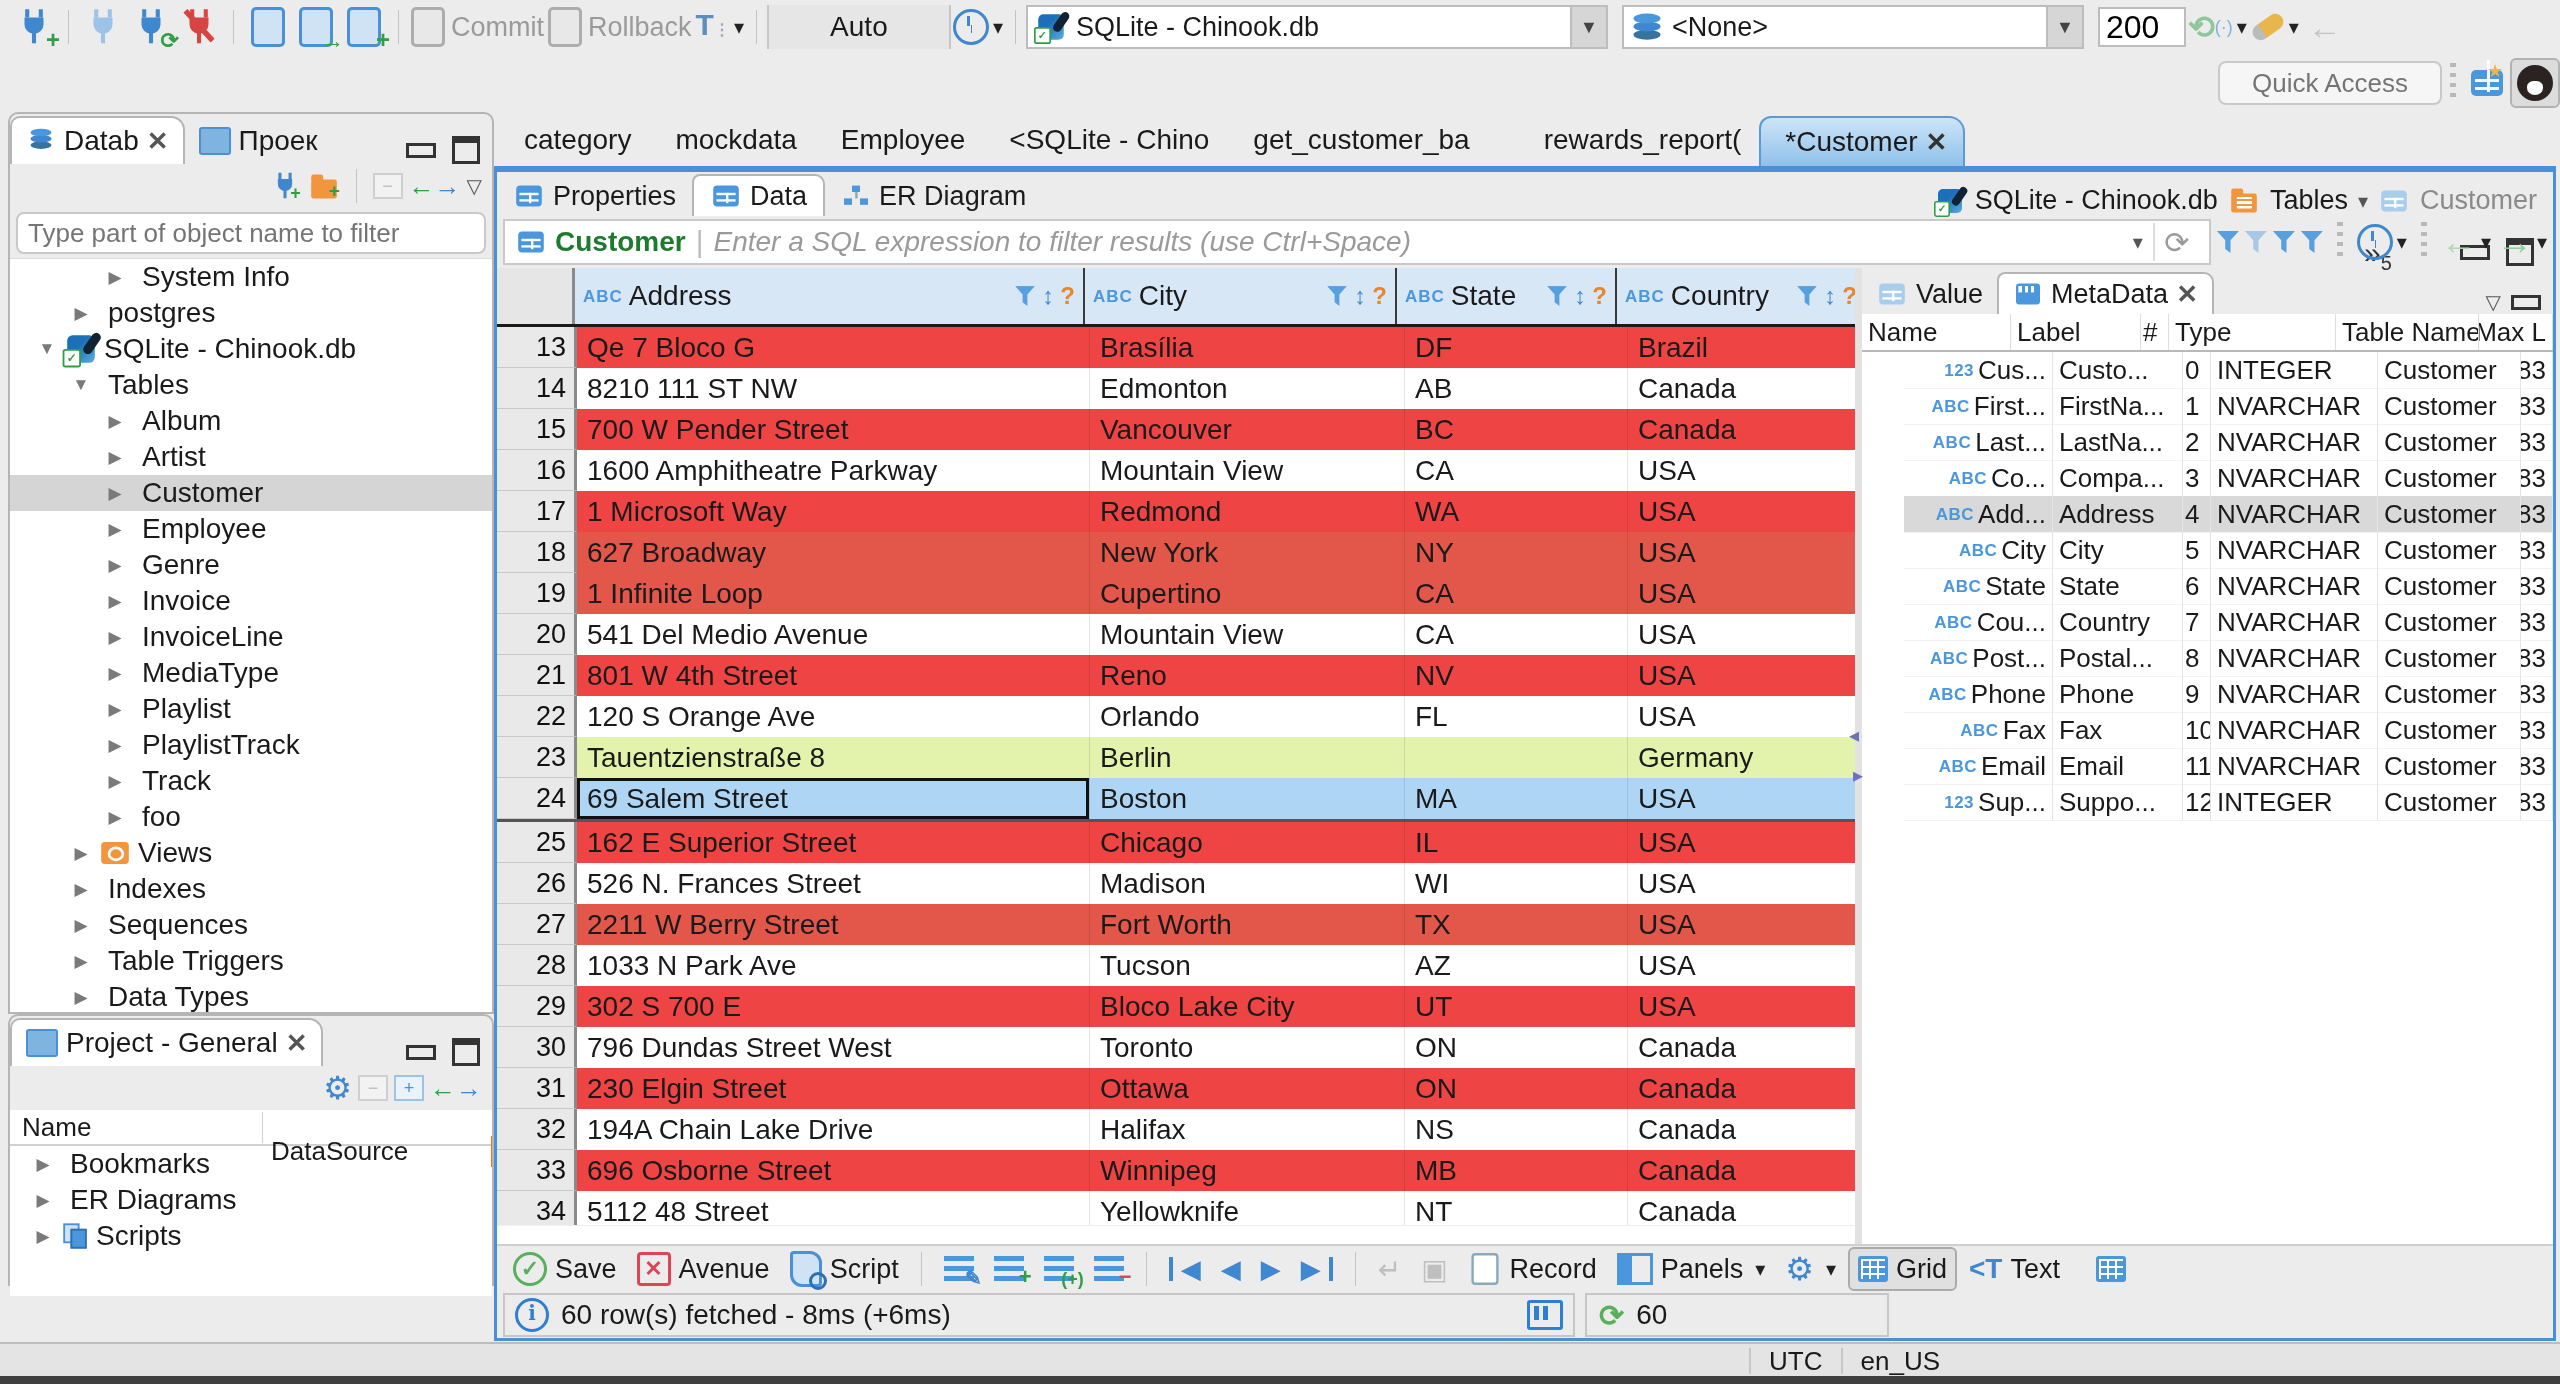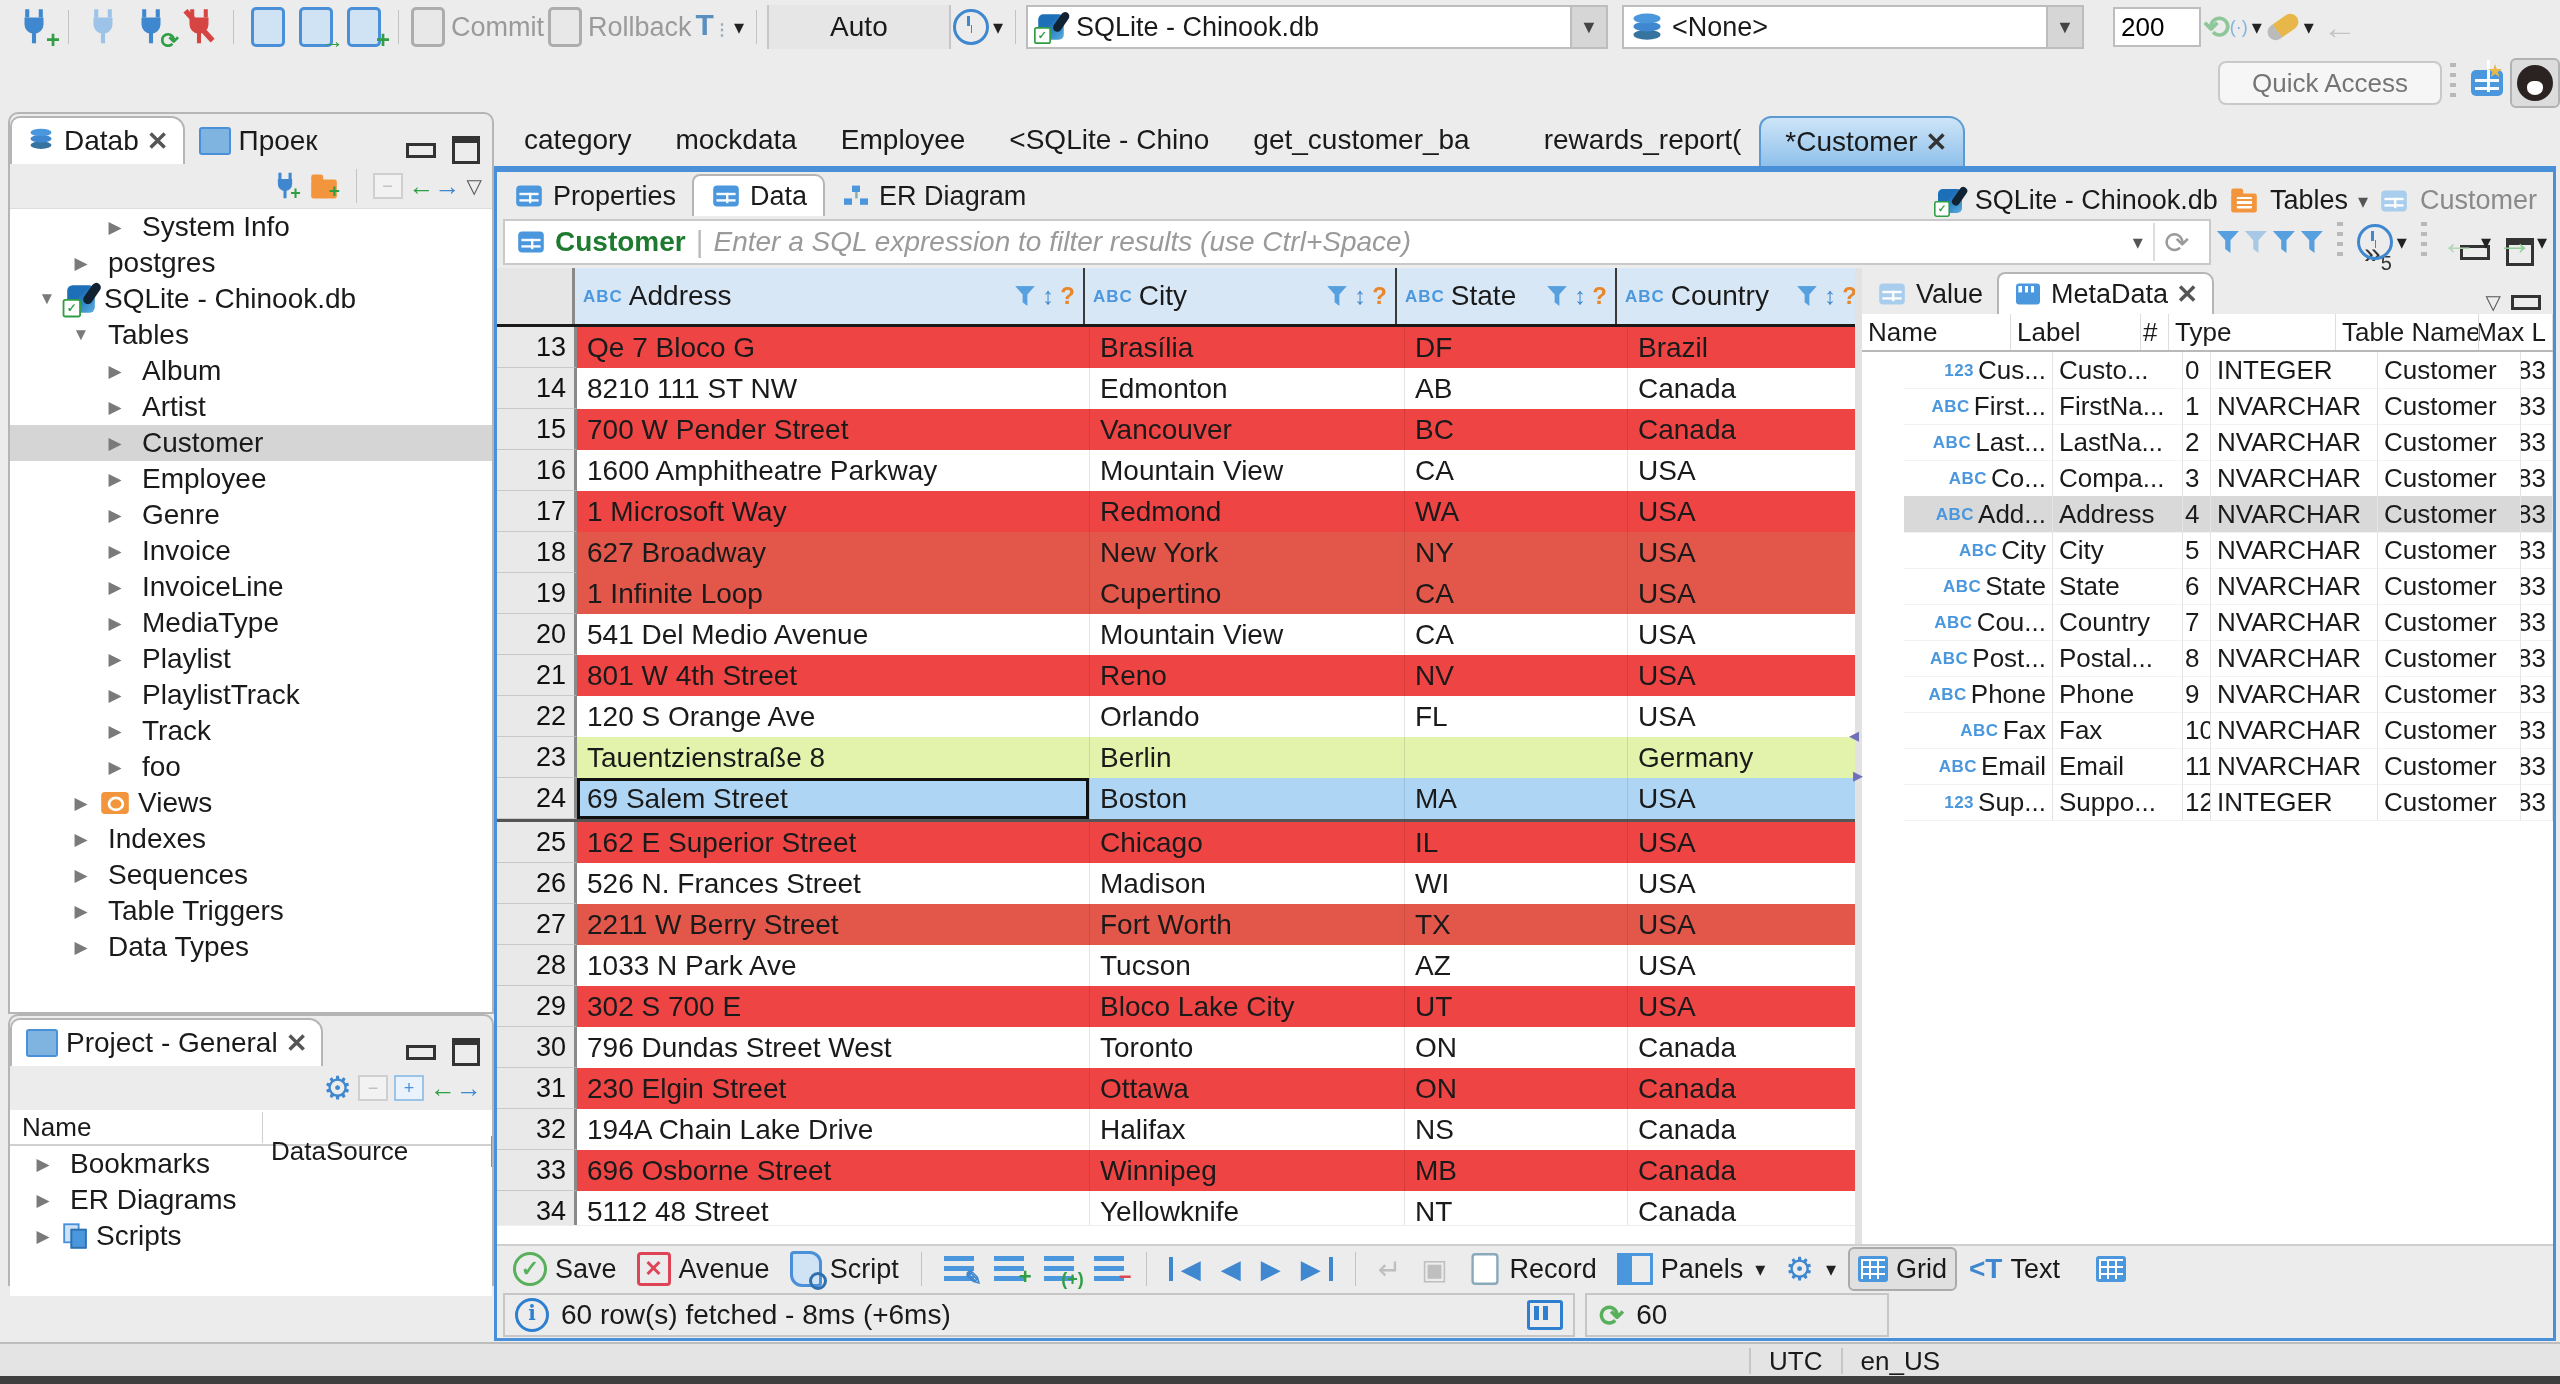--- a/index.html
+++ b/index.html
@@ -72,7 +72,7 @@
   .combo{height:40px;background:#fff;border:2px solid #bdbdbd;display:flex;align-items:center;font-size:27px;padding-left:8px;}
   .combo .dd{width:34px;height:100%;background:#d6d6d6;border-left:2px solid #bdbdbd;display:flex;align-items:center;justify-content:center;font-size:18px;color:#444;margin-left:auto;}
   #auto-combo{width:180px;height:44px;border-left:2px solid #c6c6c6;border-right:2px solid #c6c6c6;background:#e6e6e6;display:flex;align-items:center;justify-content:center;font-size:28px;}
-  #fetch-size{width:72px;height:36px;border:2px solid #bdbdbd;font-size:26px;padding:0 6px;margin-left:15px;}
+  #fetch-size{width:72px;height:36px;border:2px solid #bdbdbd;font-size:32px;padding:0 6px;}
   .tfilter{font:bold 30px/30px "Liberation Sans",sans-serif;color:#5a8fc0;}
   .clockic{width:30px;height:30px;border:3px solid #3f87cf;border-radius:50%;position:relative;}
   .clockic::after{content:"";position:absolute;left:11px;top:4px;width:3px;height:10px;background:#3f87cf;box-shadow:3px 8px 0 -1px #3f87cf;}

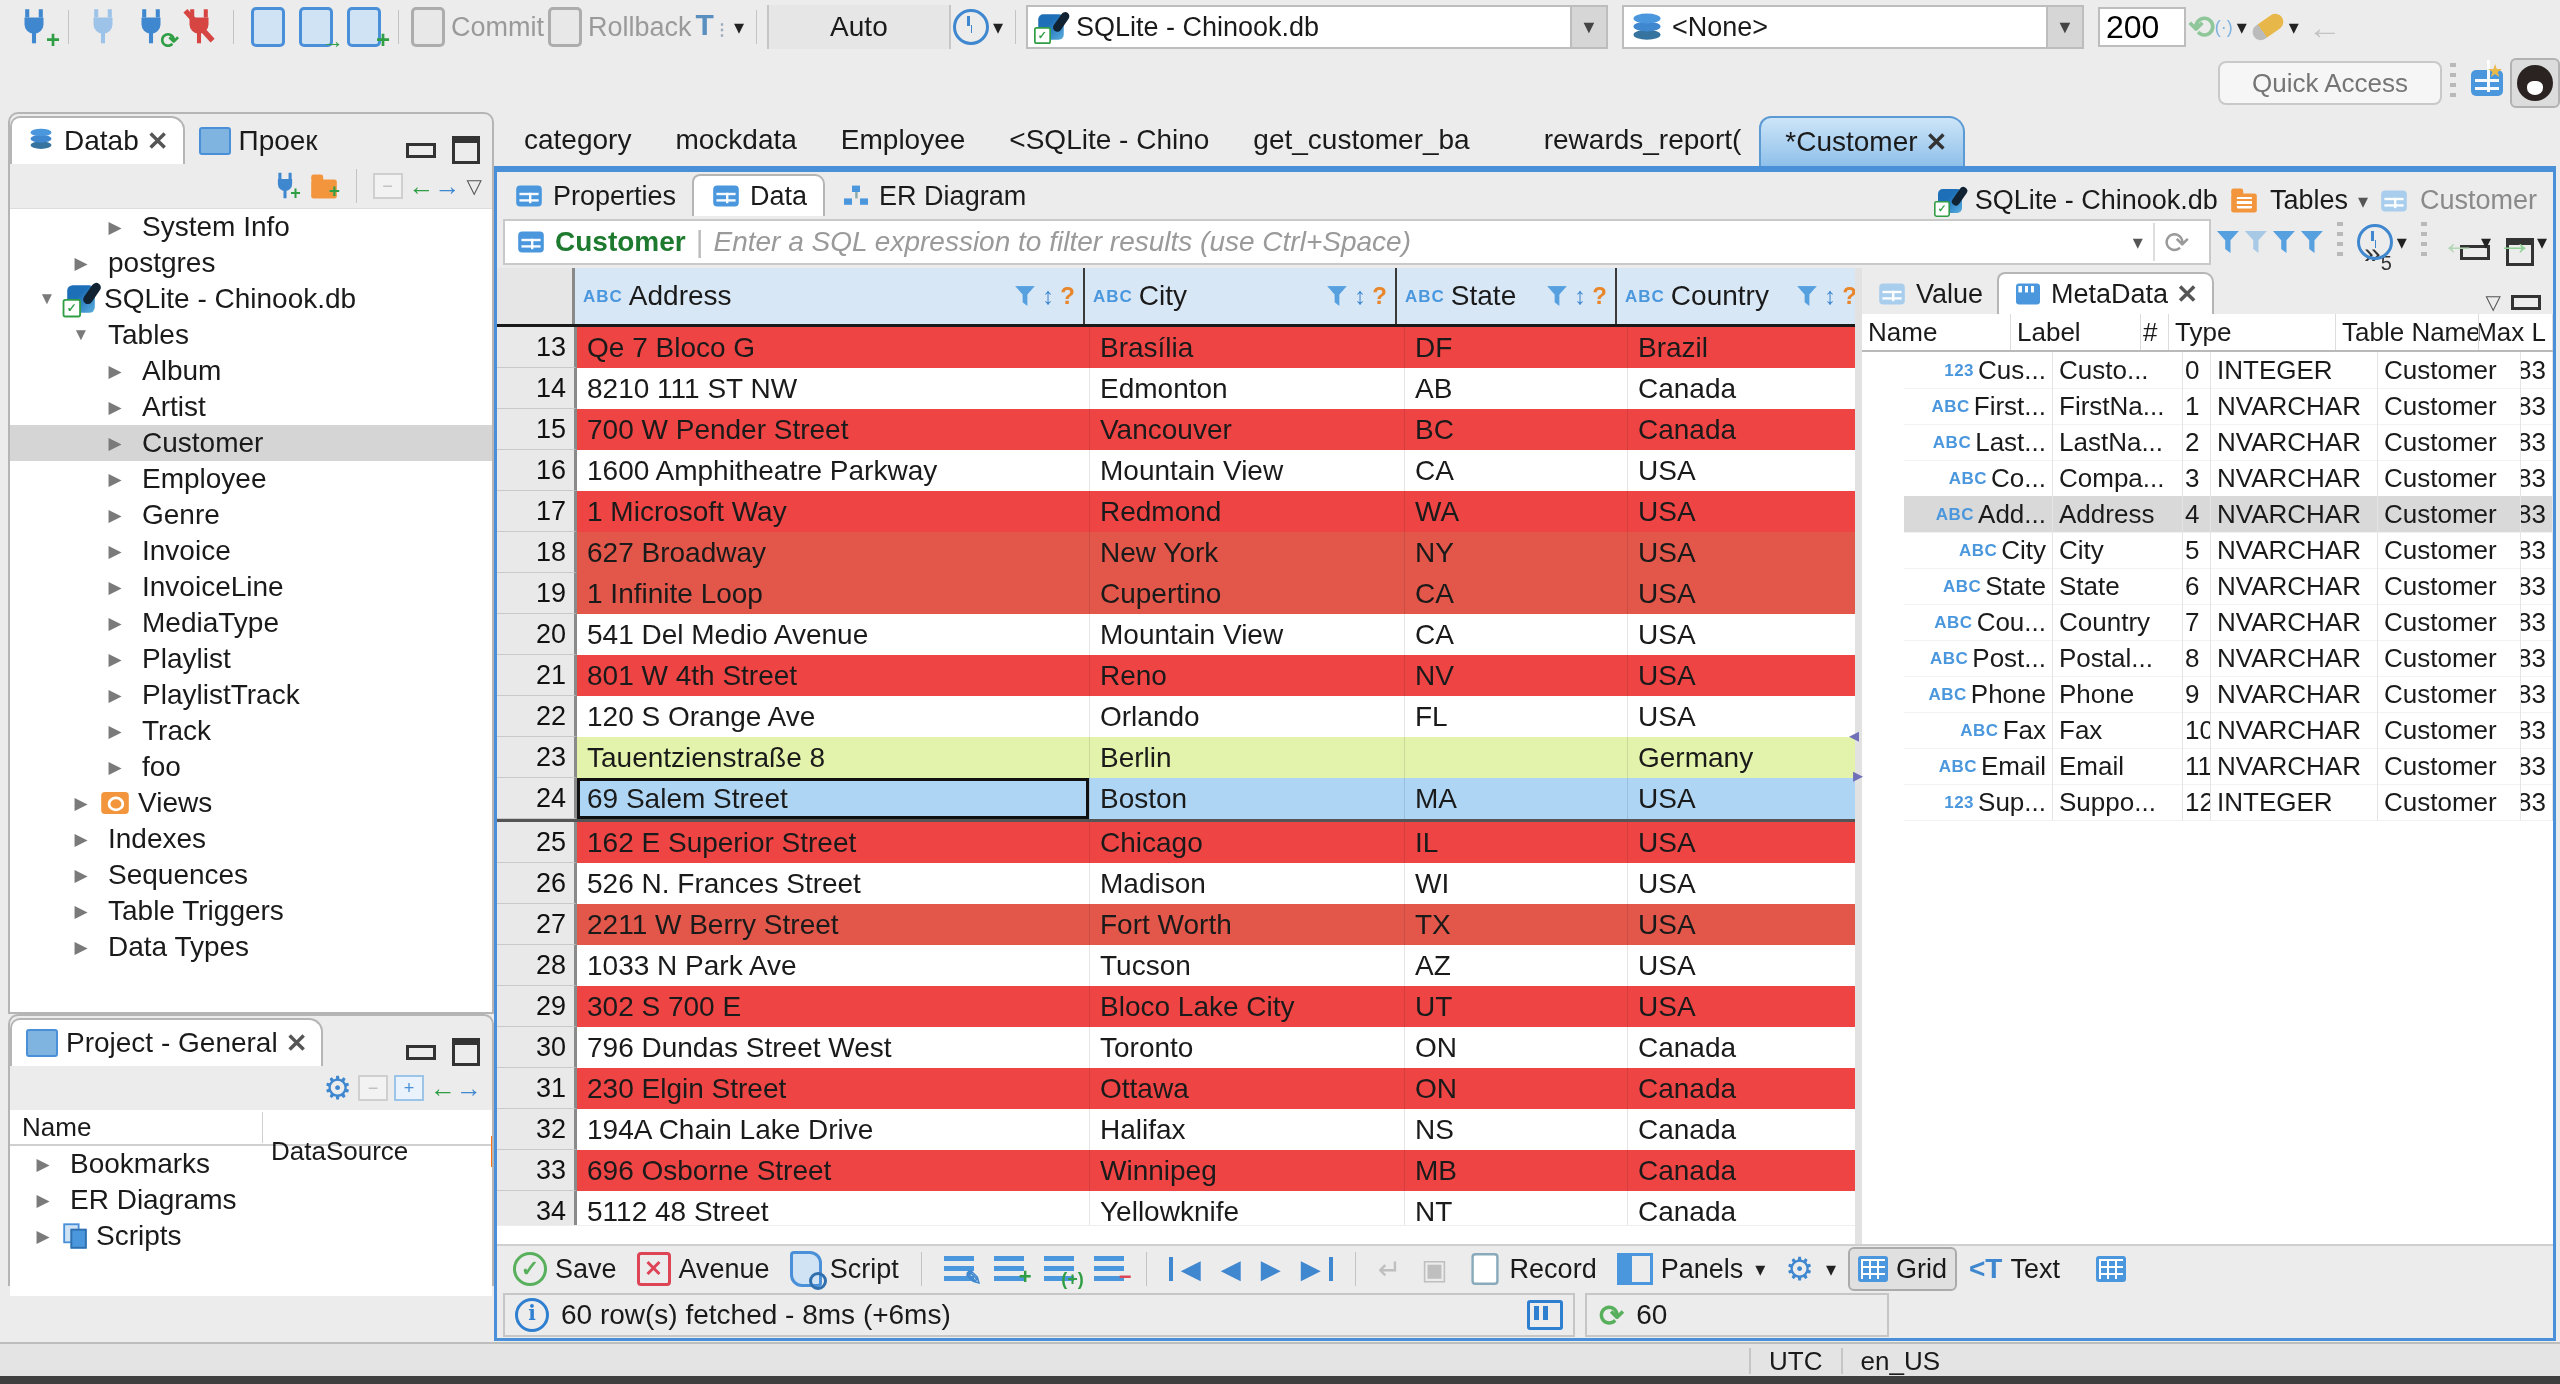--- a/index.html
+++ b/index.html
@@ -386,6 +386,7 @@
         </span>
       <span class="dd-tri">▽</span>
     </div>
+    <input id="nav-filter" placeholder="Type part of object name to filter" style="">
     <div id="tree">
 
     <div class="trow d2">

